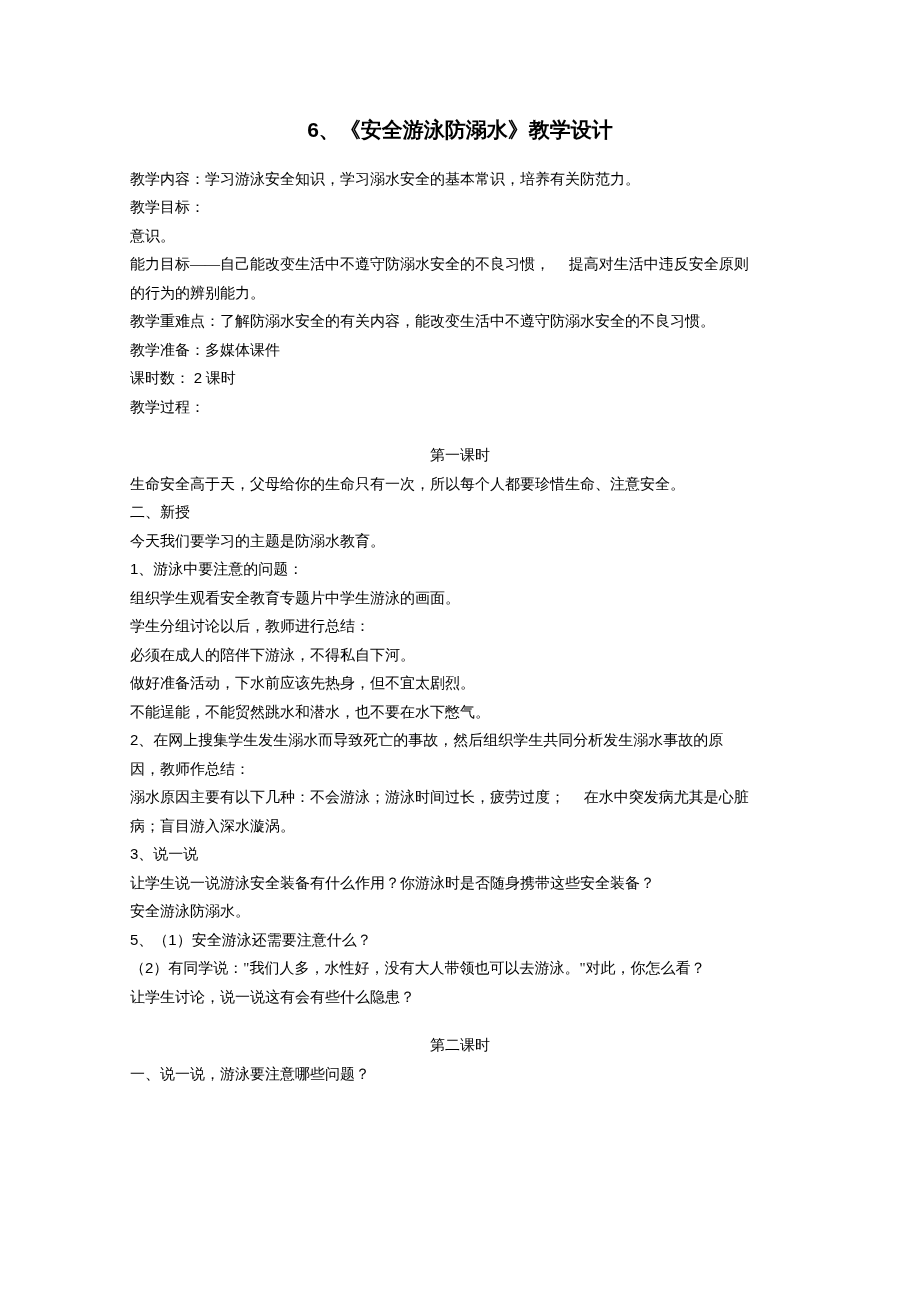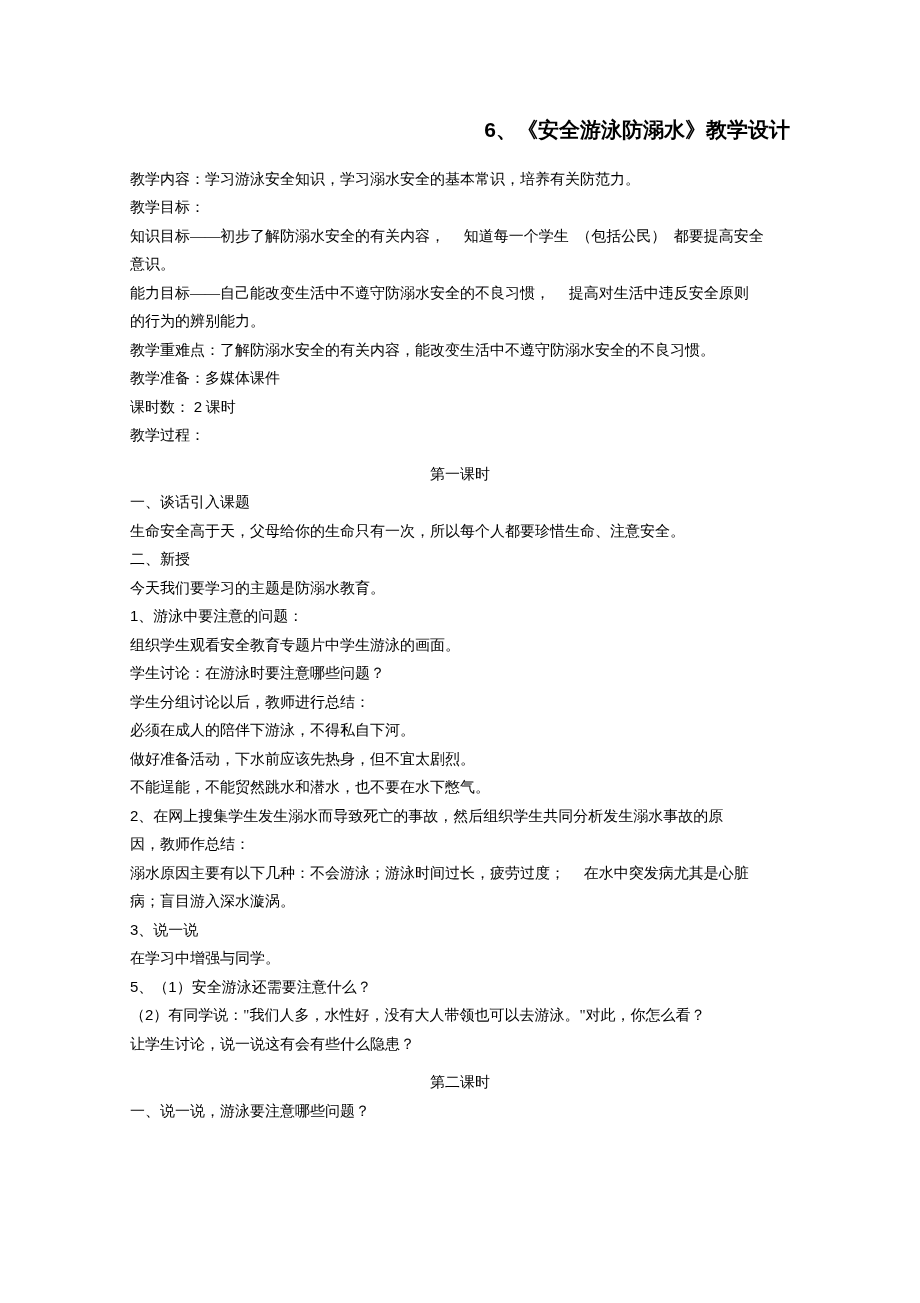--- a/index.html
+++ b/index.html
@@ -19,7 +19,7 @@
     position: relative;
   }
   .title {
-    text-align: right;
+    text-align: center;
     font-weight: bold;
     font-size: 21px;
     margin-bottom: 14px;

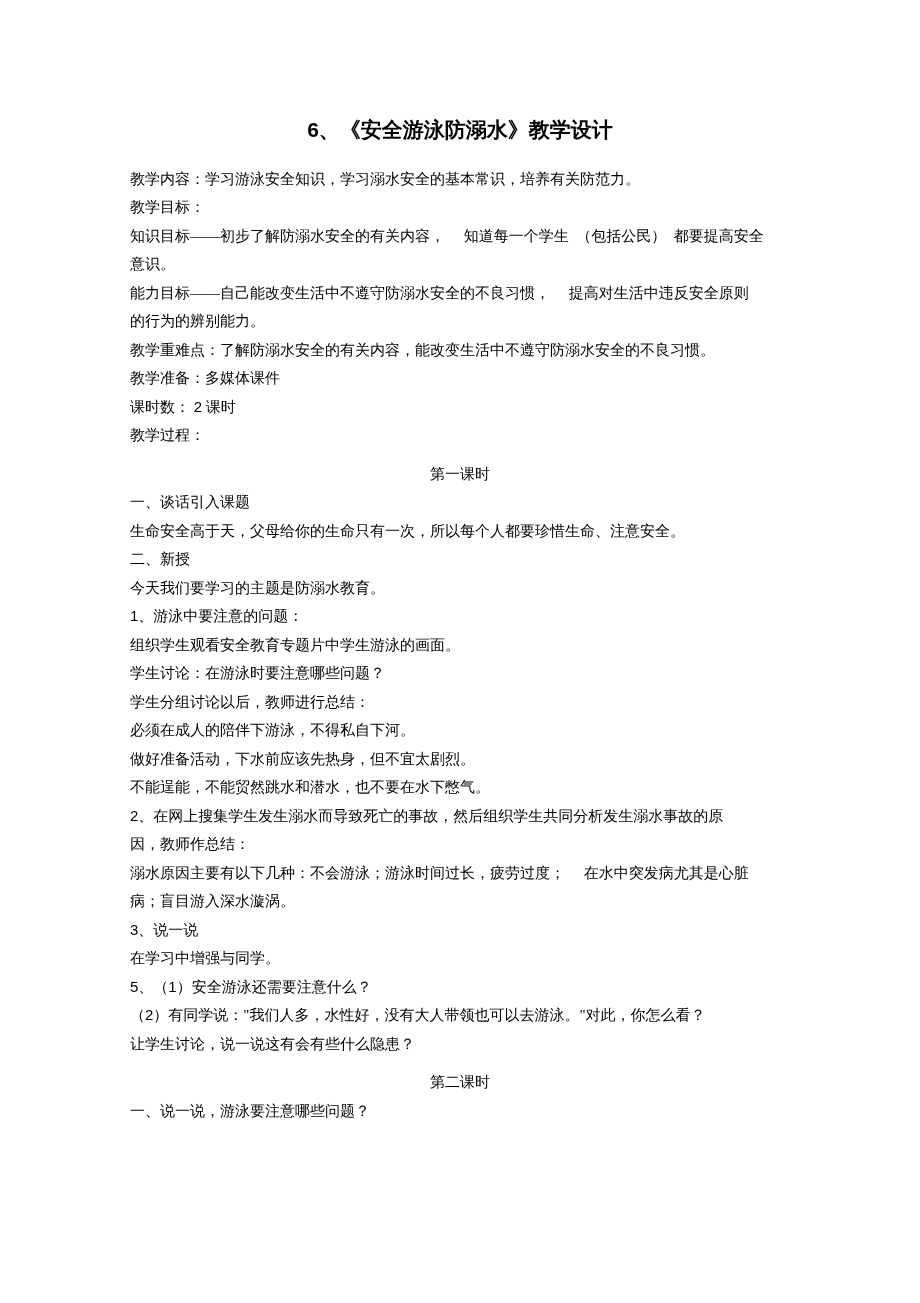--- a/index.html
+++ b/index.html
@@ -55,9 +55,6 @@
   <span class="line">教学目标：</span>
 
 
-  <span class="line">
-    <span>知识目标——初步了解防溺水安全的有关内容，</span>&nbsp;&nbsp;&nbsp;&nbsp;&nbsp;<span>知道每一个学生</span>&nbsp;&nbsp;<span>（包括公民）</span>&nbsp;&nbsp;<span>都要提高安全</span>
-  </span>
   <span class="line">意识。</span>
 
   <span class="line">

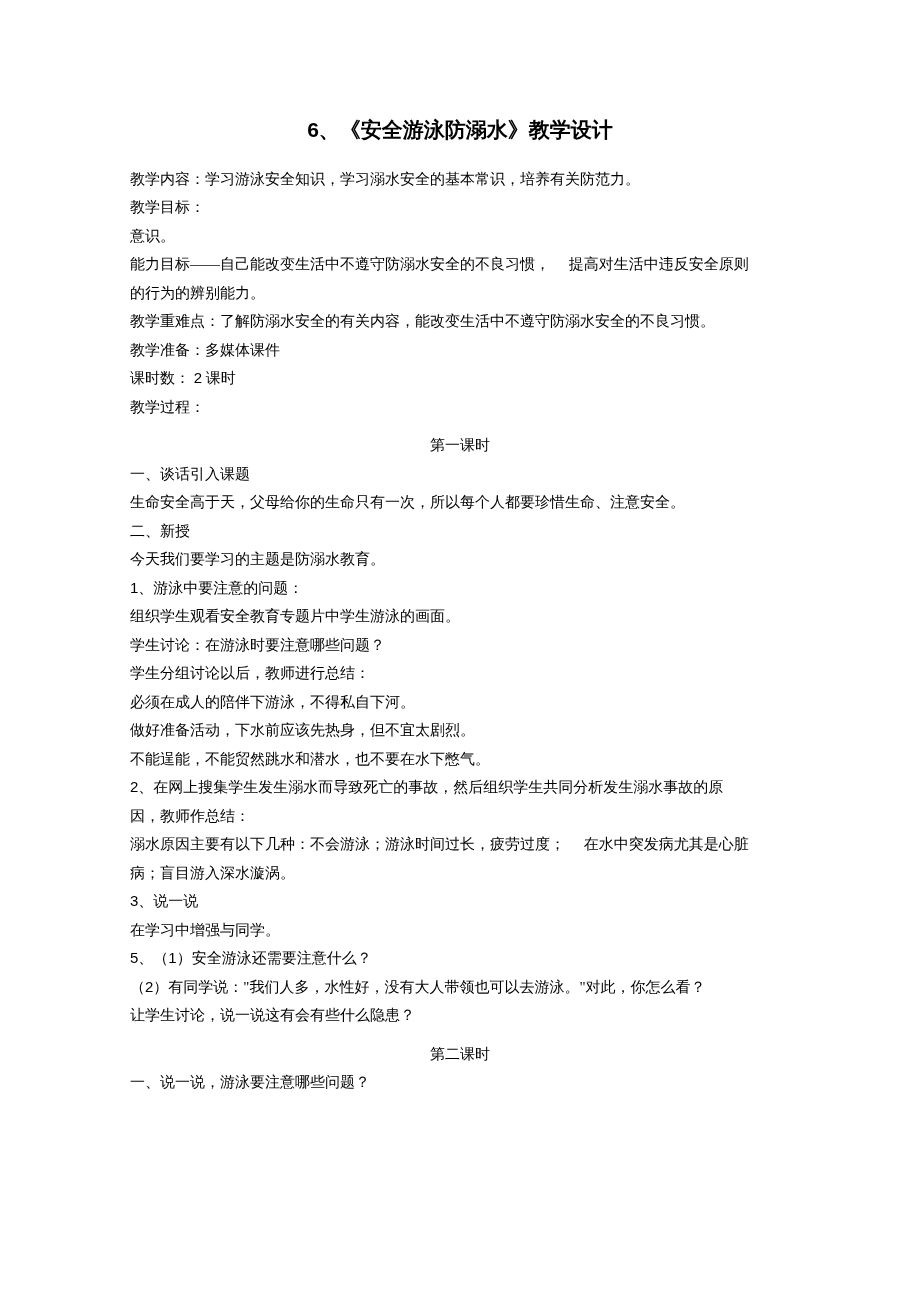--- a/index.html
+++ b/index.html
@@ -39,7 +39,7 @@
     font-family: Arial, sans-serif;
   }
   .gap-top {
-    margin-top: 10px;
+    margin-top: 20px;
   }
 </style>
 </head>

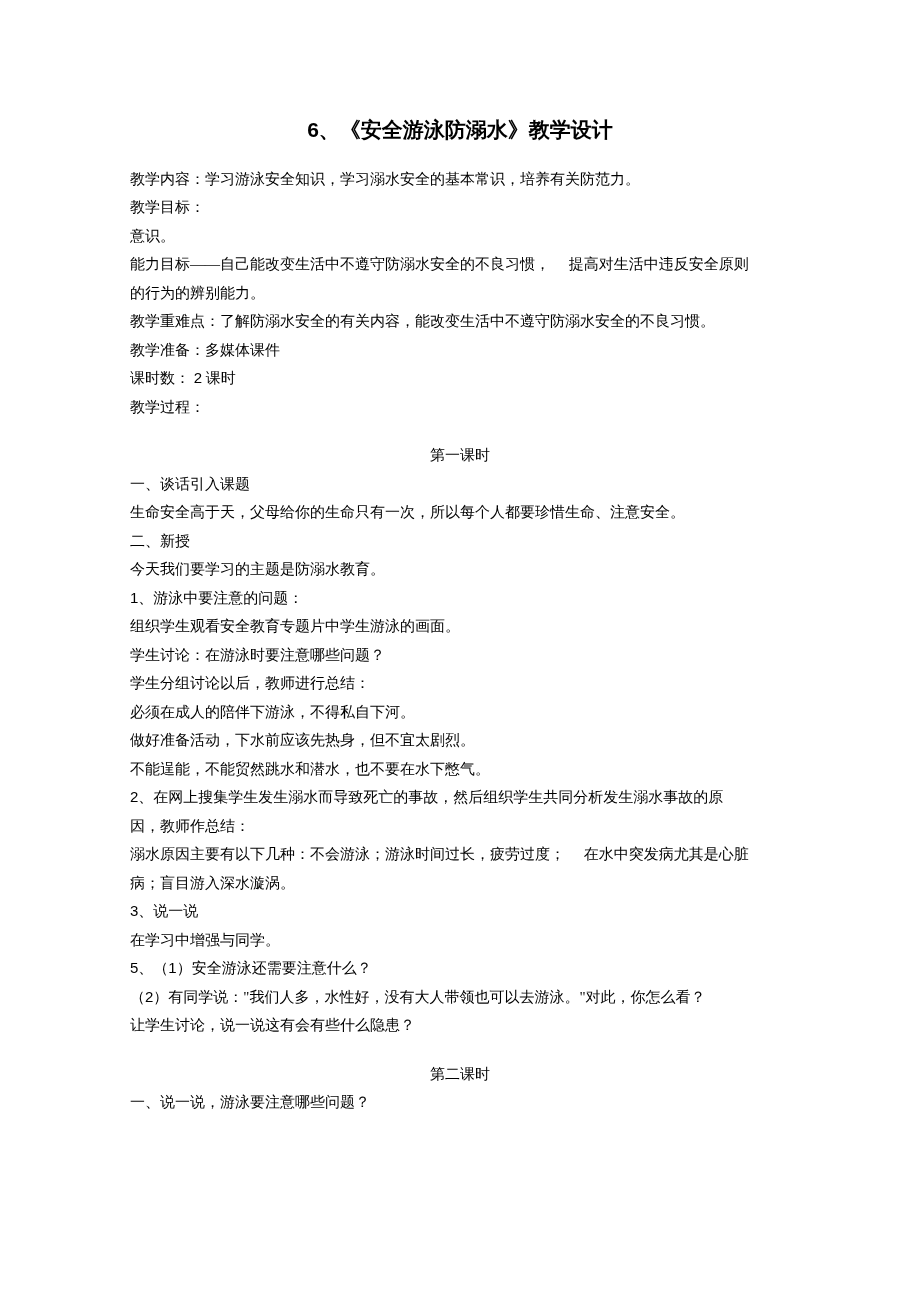--- a/index.html
+++ b/index.html
@@ -71,7 +71,6 @@
 
   <span class="line centered gap-top">第一课时</span>
 
-  <span class="line">一、谈话引入课题</span>
   <span class="line">生命安全高于天，父母给你的生命只有一次，所以每个人都要珍惜生命、注意安全。</span>
   <span class="line">二、新授</span>
   <span class="line">今天我们要学习的主题是防溺水教育。</span>

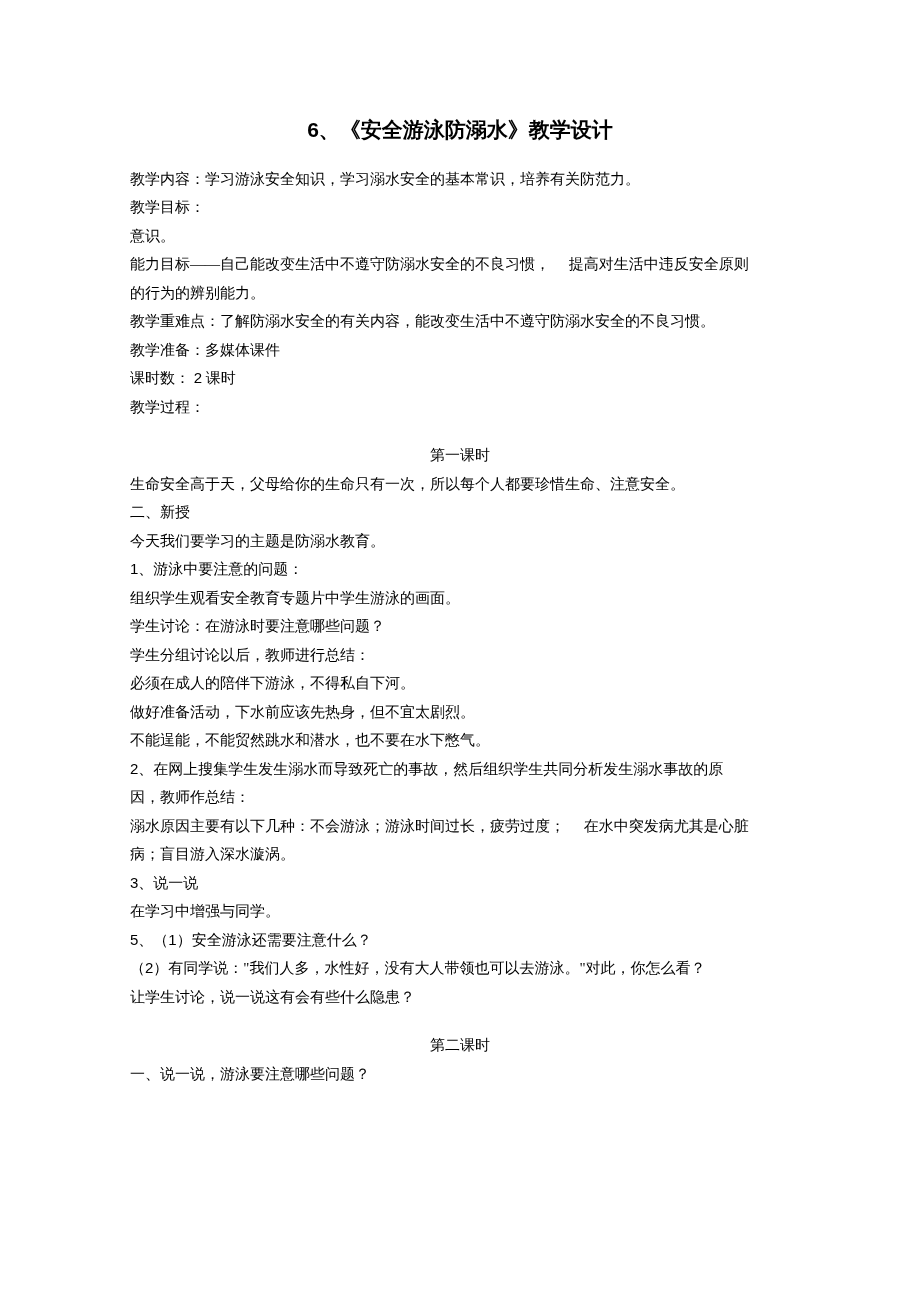--- a/index.html
+++ b/index.html
@@ -77,7 +77,6 @@
 
   <span class="line"><span class="arial">1</span><span>、游泳中要注意的问题：</span></span>
   <span class="line">组织学生观看安全教育专题片中学生游泳的画面。</span>
-  <span class="line">学生讨论：在游泳时要注意哪些问题？</span>
   <span class="line">学生分组讨论以后，教师进行总结：</span>
   <span class="line">必须在成人的陪伴下游泳，不得私自下河。</span>
   <span class="line">做好准备活动，下水前应该先热身，但不宜太剧烈。</span>

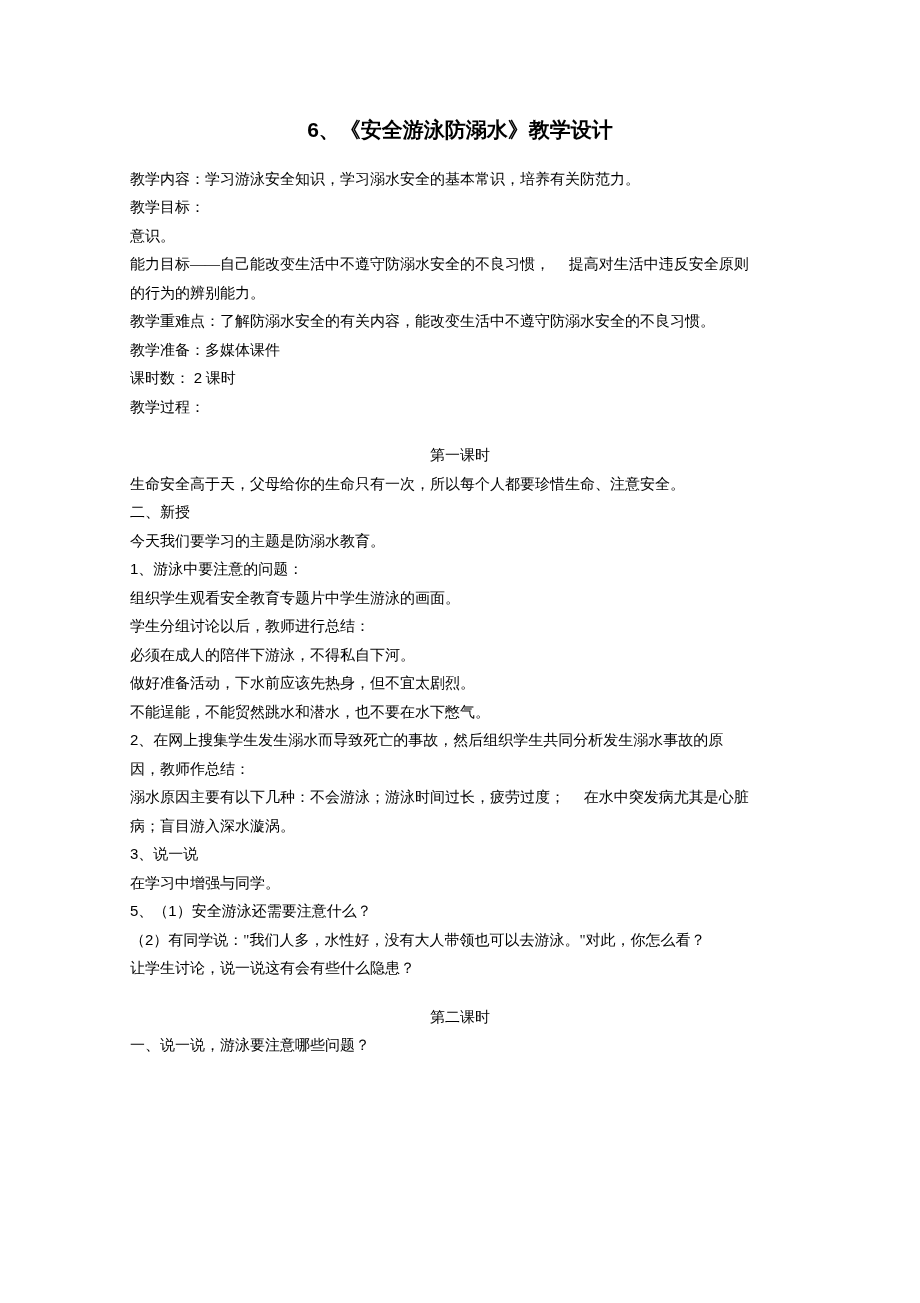--- a/index.html
+++ b/index.html
@@ -90,6 +90,7 @@
   <span class="line">病；盲目游入深水漩涡。</span>
 
   <span class="line"><span class="arial">3</span><span>、说一说</span></span>
+  <span class="line">让学生说一说游泳安全装备有什么作用？你游泳时是否随身携带这些安全装备？</span>
   <span class="line">在学习中增强与同学。</span>
 
 

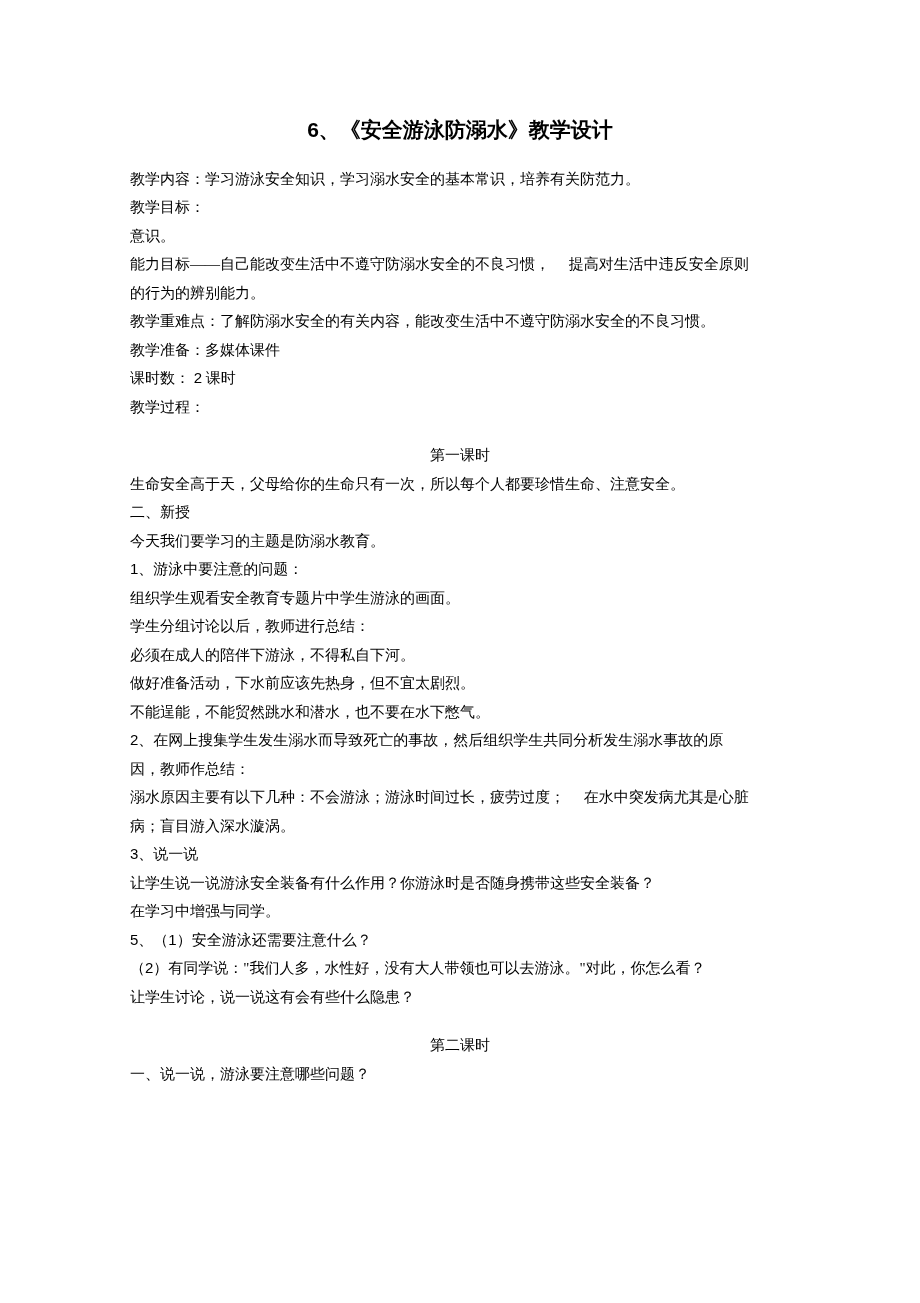--- a/index.html
+++ b/index.html
@@ -91,7 +91,7 @@
 
   <span class="line"><span class="arial">3</span><span>、说一说</span></span>
   <span class="line">让学生说一说游泳安全装备有什么作用？你游泳时是否随身携带这些安全装备？</span>
-  <span class="line">在学习中增强与同学。</span>
+  <span class="line">安全游泳防溺水。</span>
 
 
   <span class="line"><span class="arial">5</span><span>、（</span><span class="arial">1</span><span>）安全游泳还需要注意什么？</span></span>

